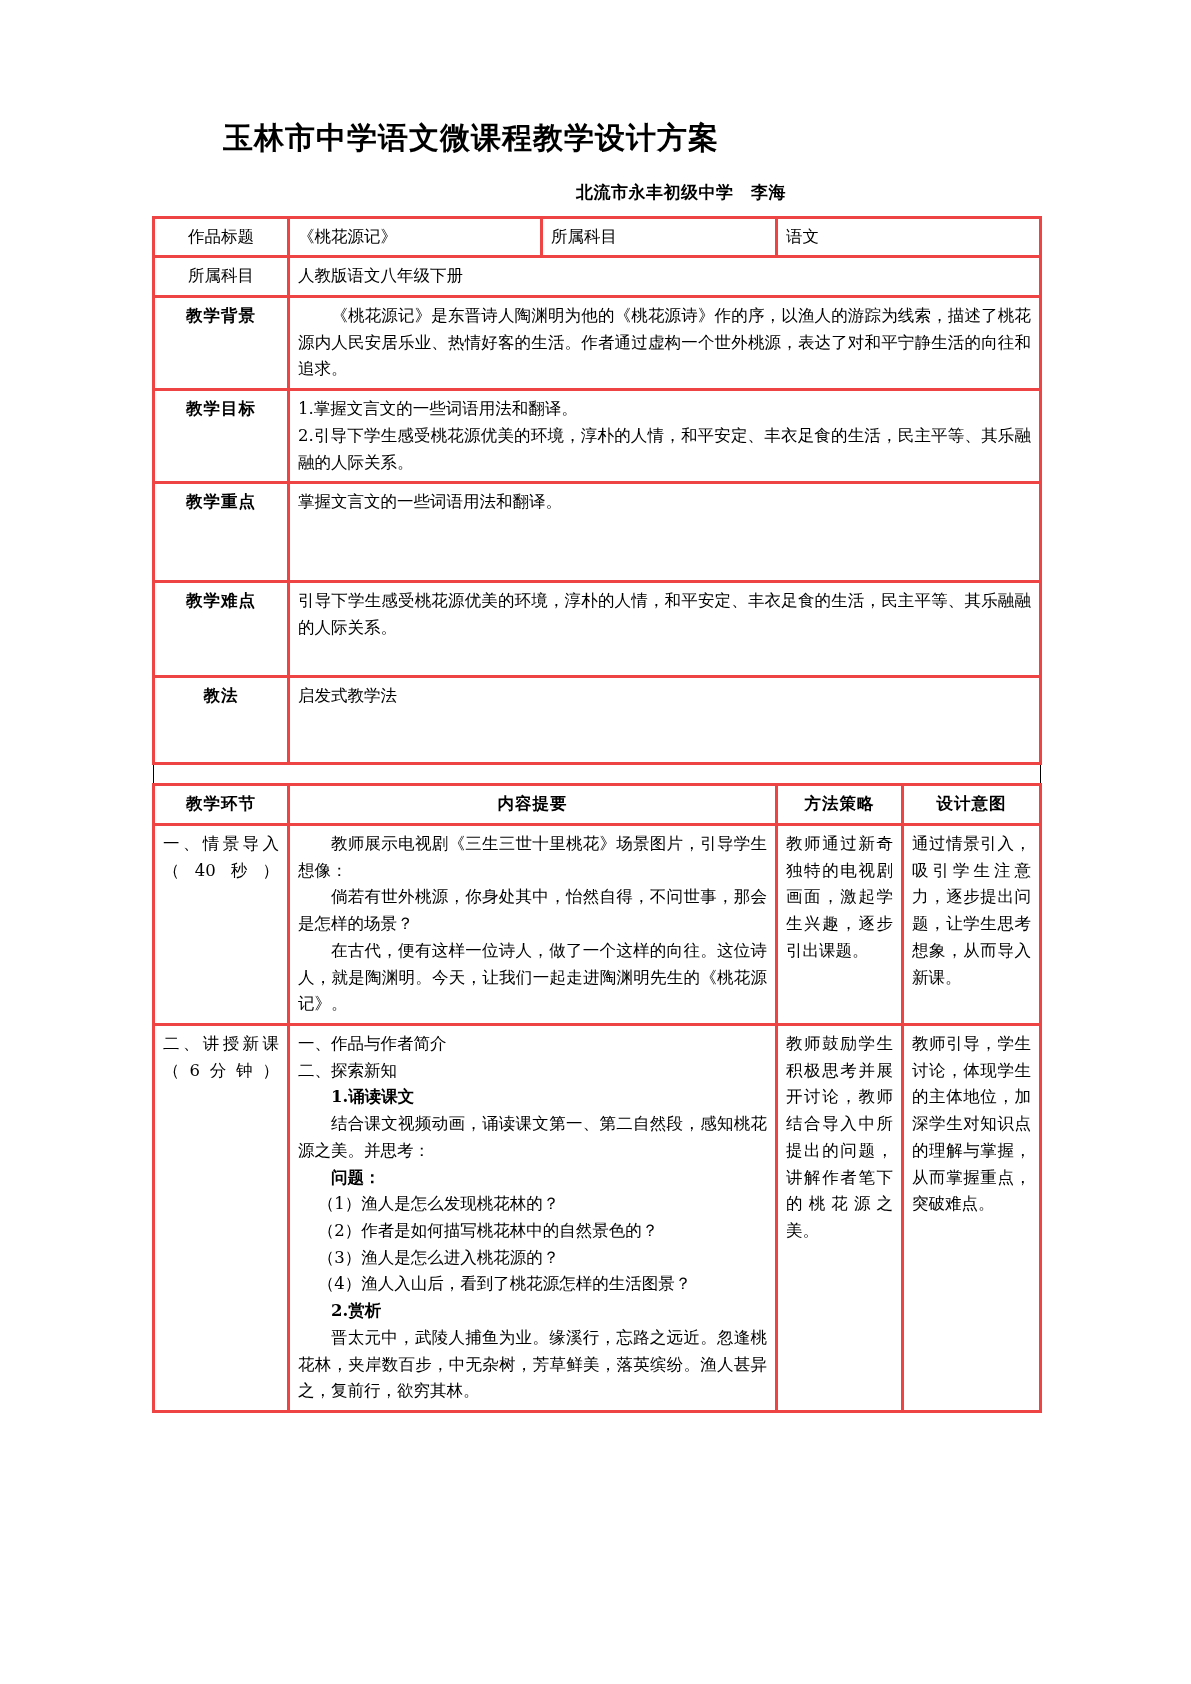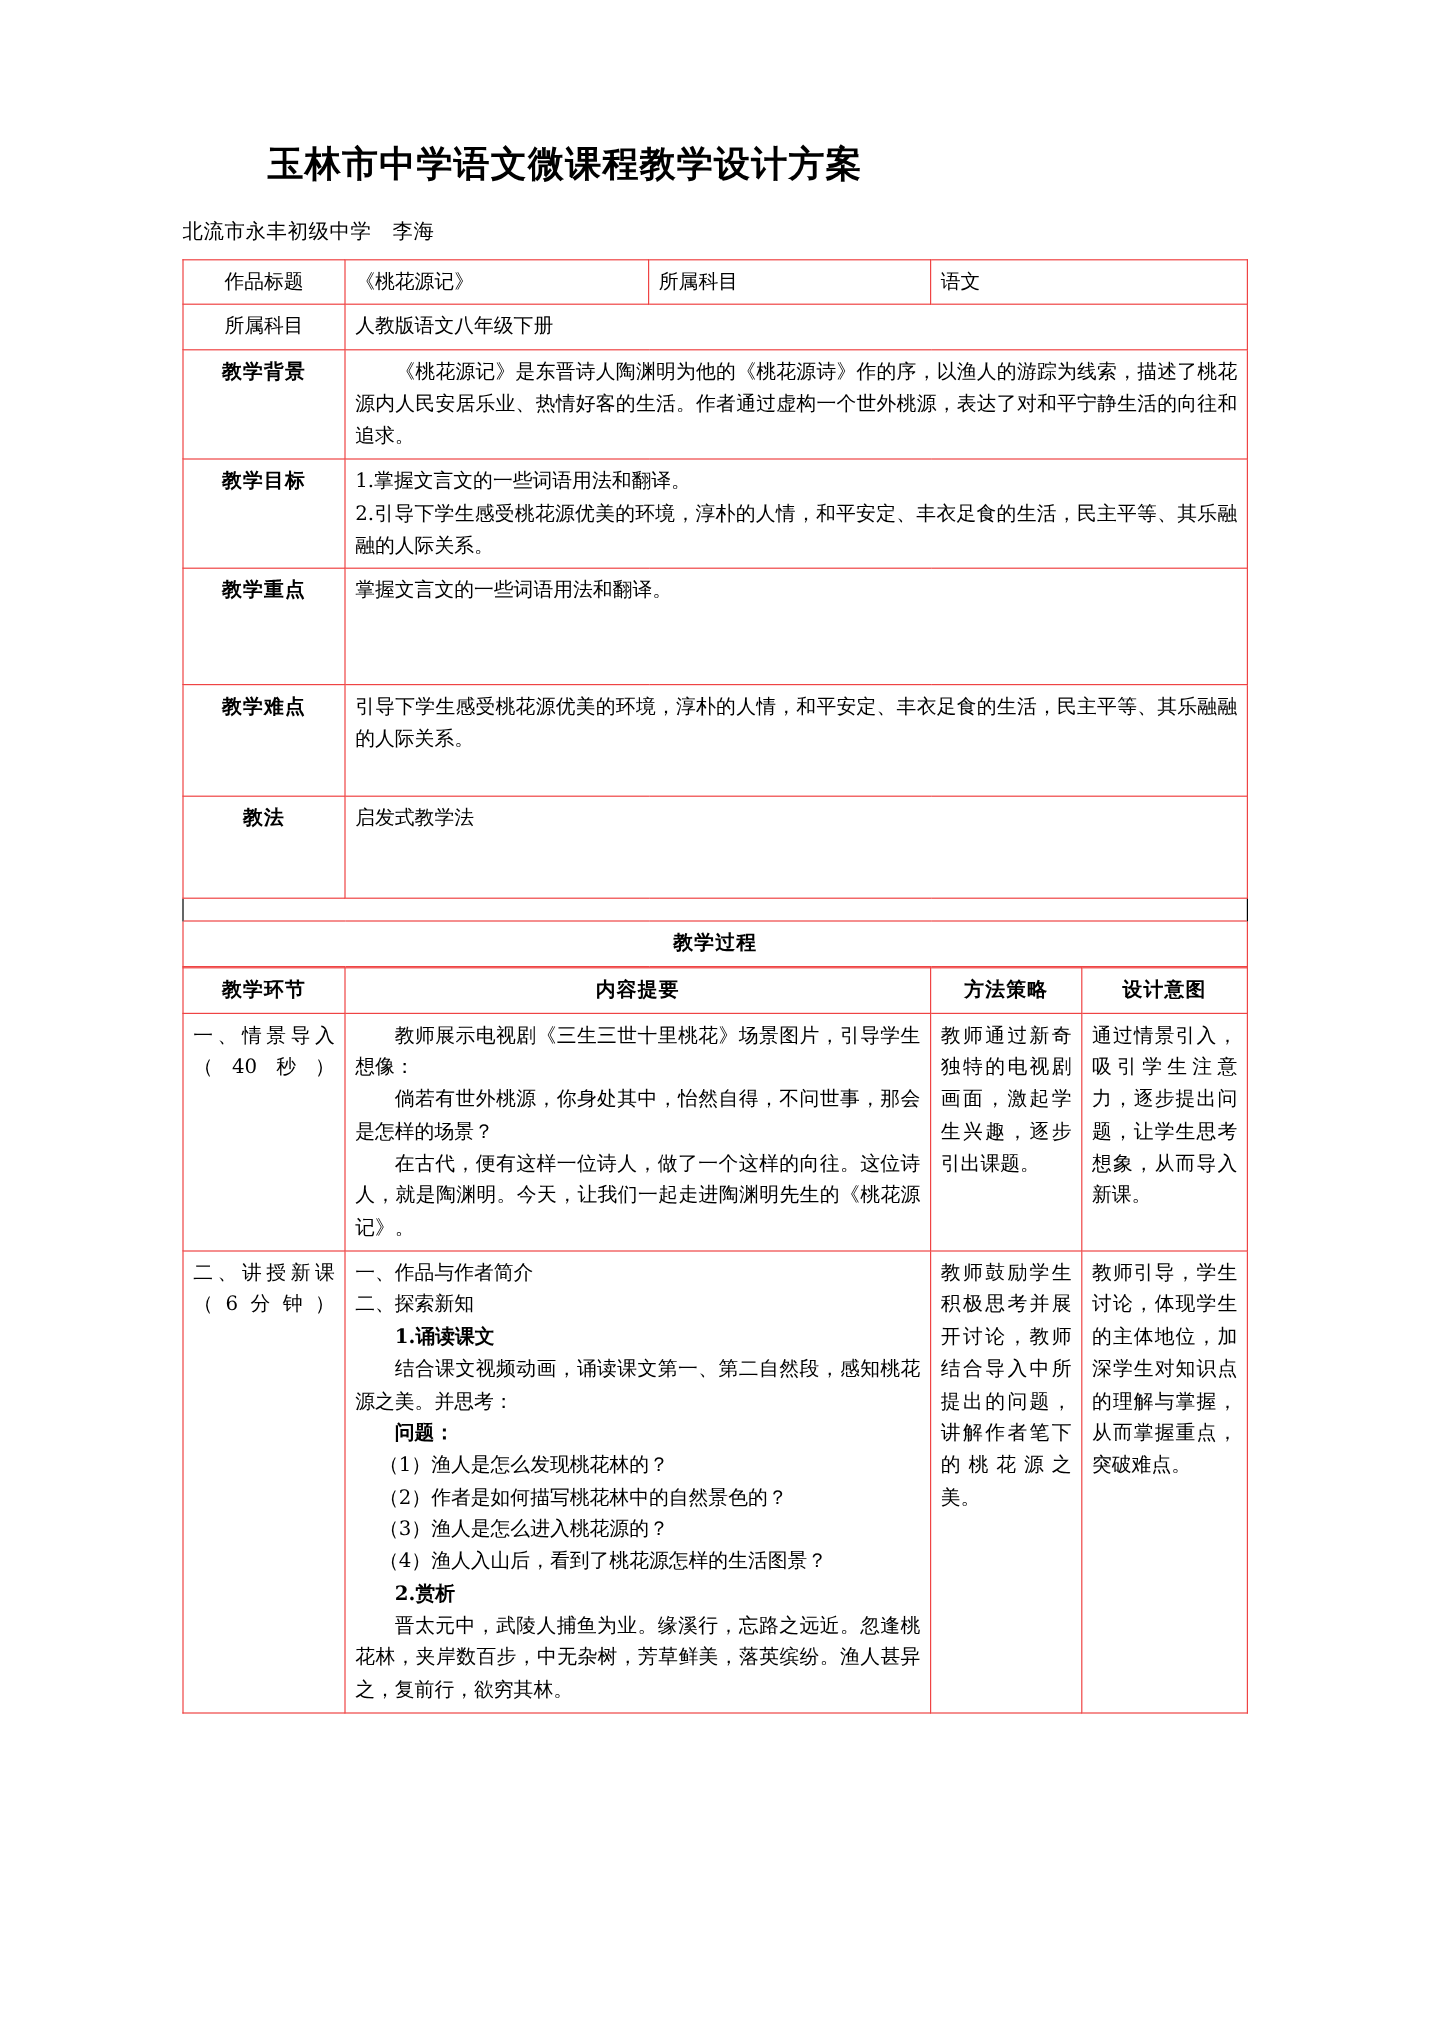--- a/index.html
+++ b/index.html
@@ -30,8 +30,9 @@
     font-family: "DejaVu Sans", "Liberation Sans", sans-serif;
   }
   .byline {
+    text-align: right;
     font-size: 17px;
-    font-weight: normal;
+    font-weight: bold;
     margin: 22px 4px 12px 0;
     letter-spacing: 0.5px;
   }

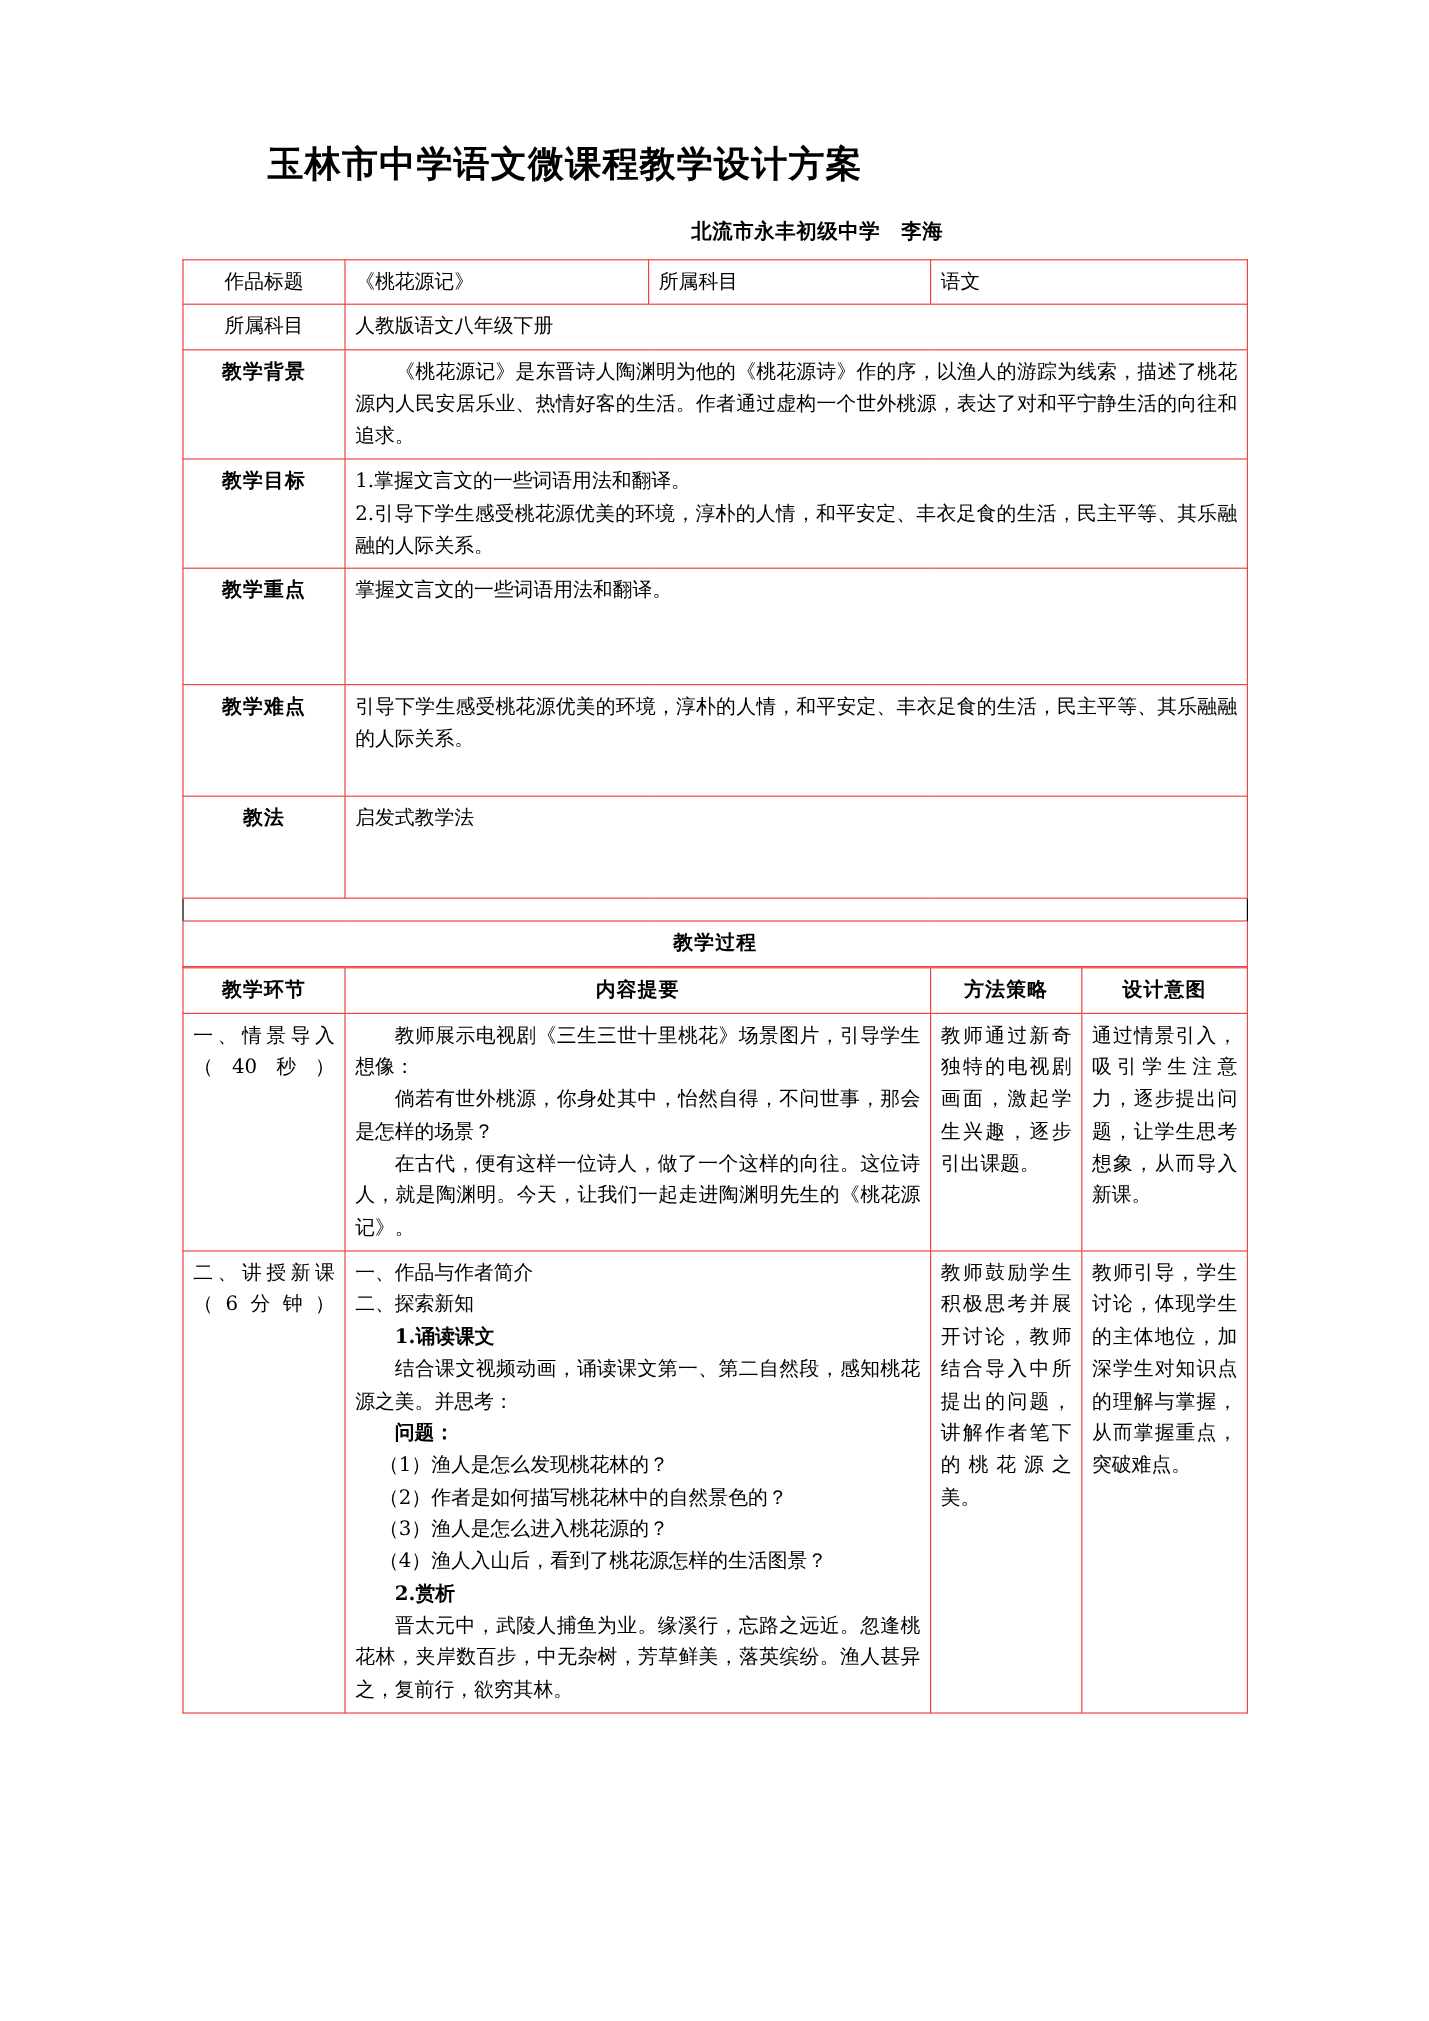--- a/index.html
+++ b/index.html
@@ -42,7 +42,7 @@
     table-layout: fixed;
   }
   table.main td {
-    border: 1px solid #ef4444;
+    border: 3px solid #ef4444;
     padding: 5px 8px;
     font-size: 16.5px;
     line-height: 1.62;

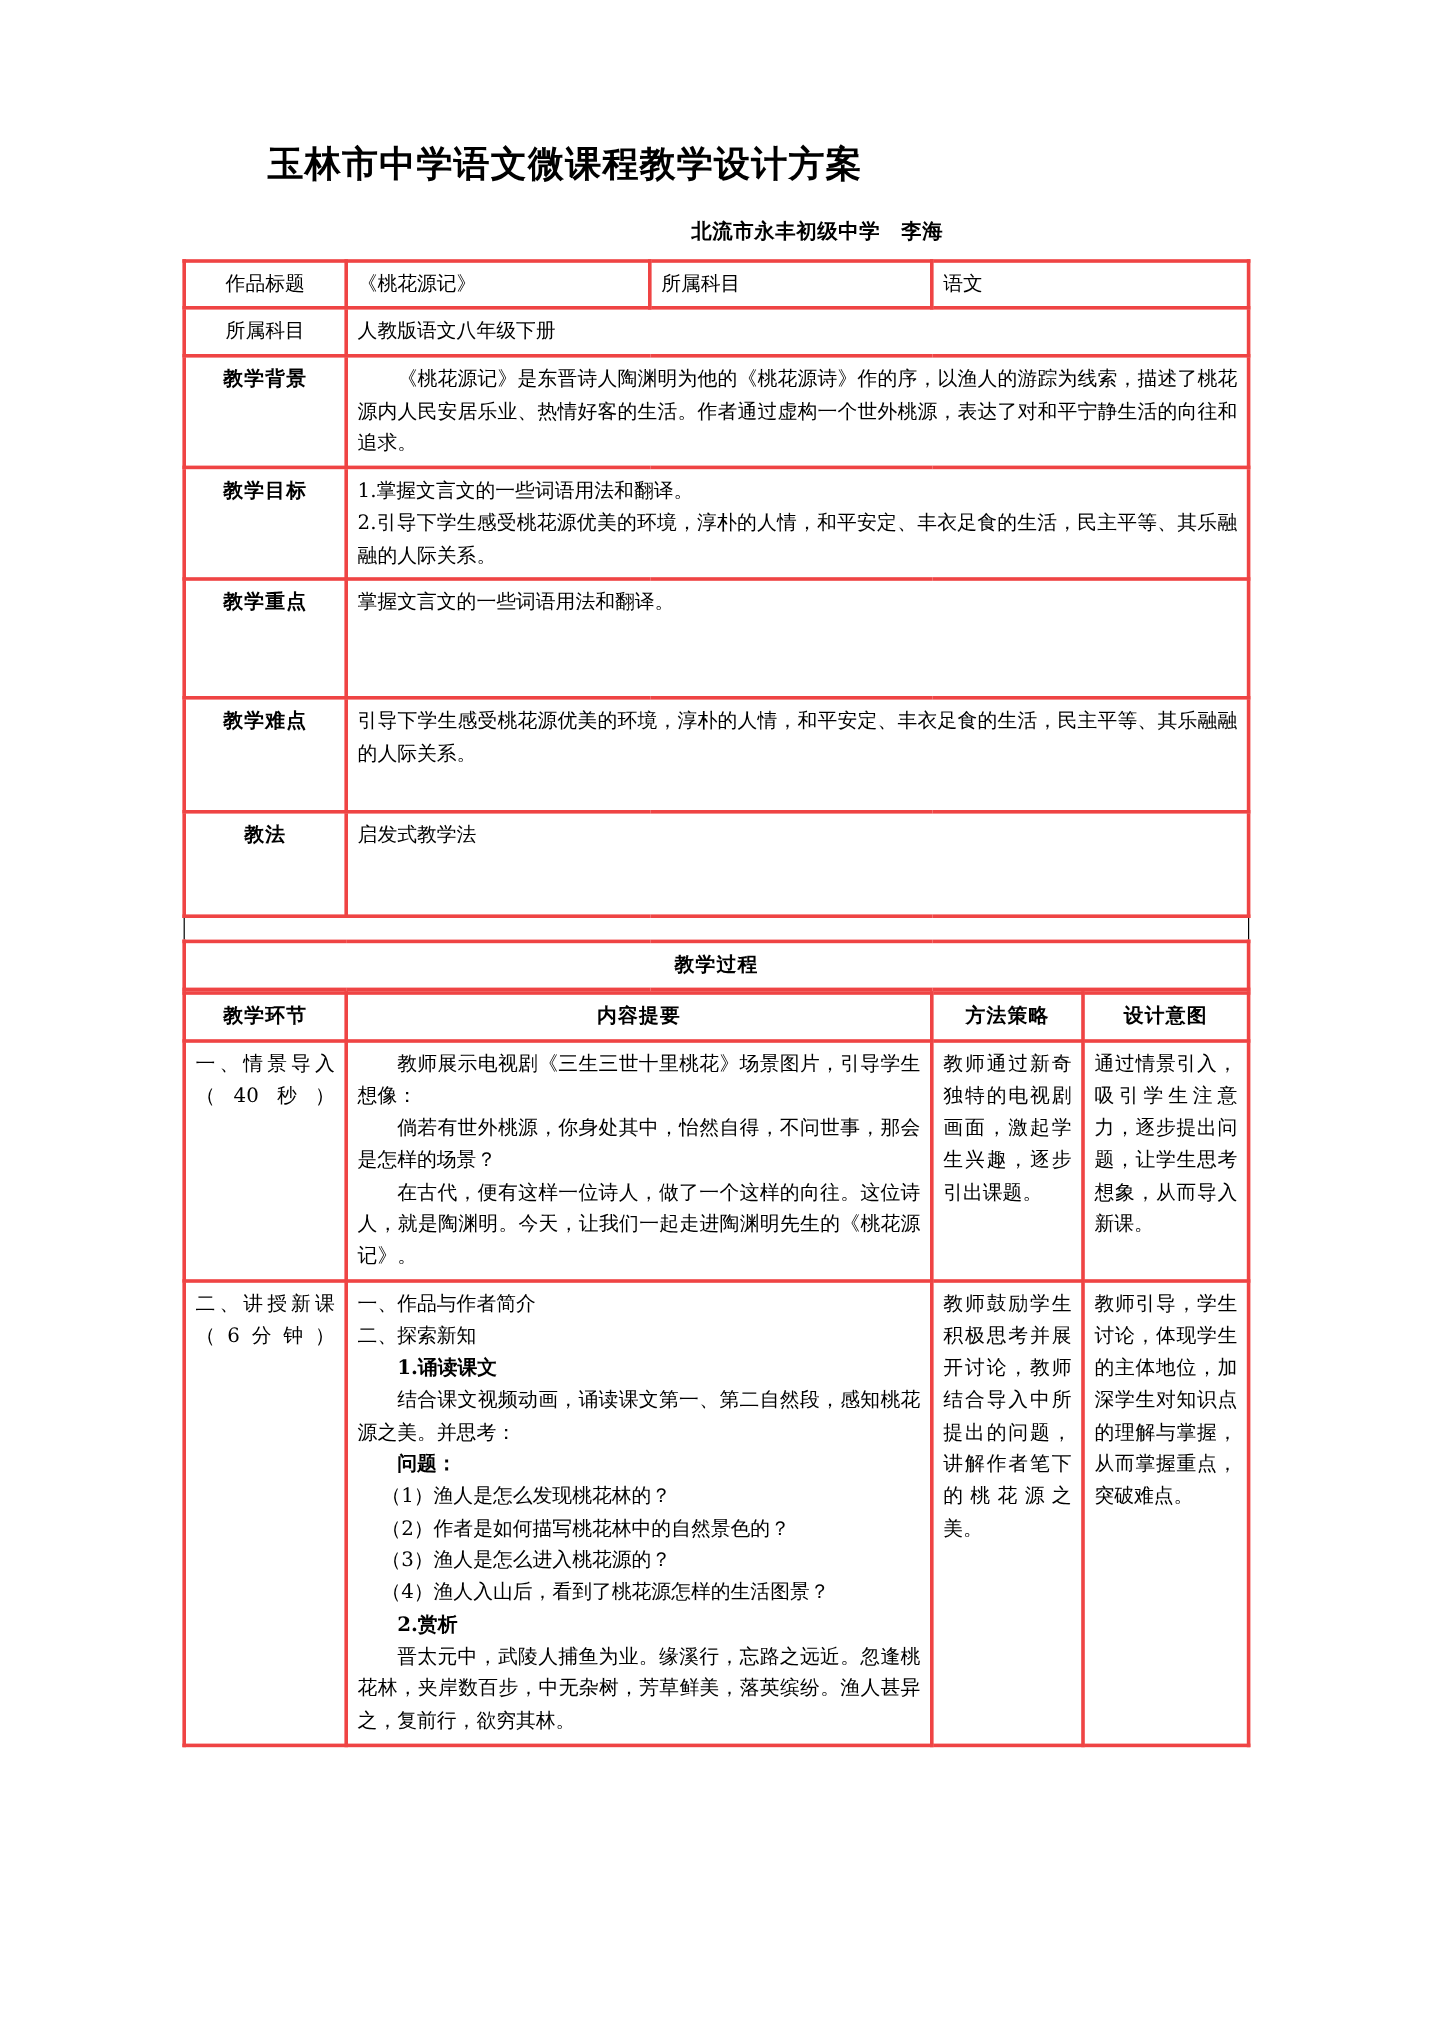--- a/index.html
+++ b/index.html
@@ -172,9 +172,6 @@
       </tr>
       <tr>
         <td colspan="4" style="height:18px;border-left:1px solid #000;border-right:1px solid #000;border-top:none;border-bottom:none;padding:0"></td>
-      </tr>
-      <tr>
-        <td colspan="4" class="process-banner">教学过程</td>
       </tr>
     </tbody>
   </table>

